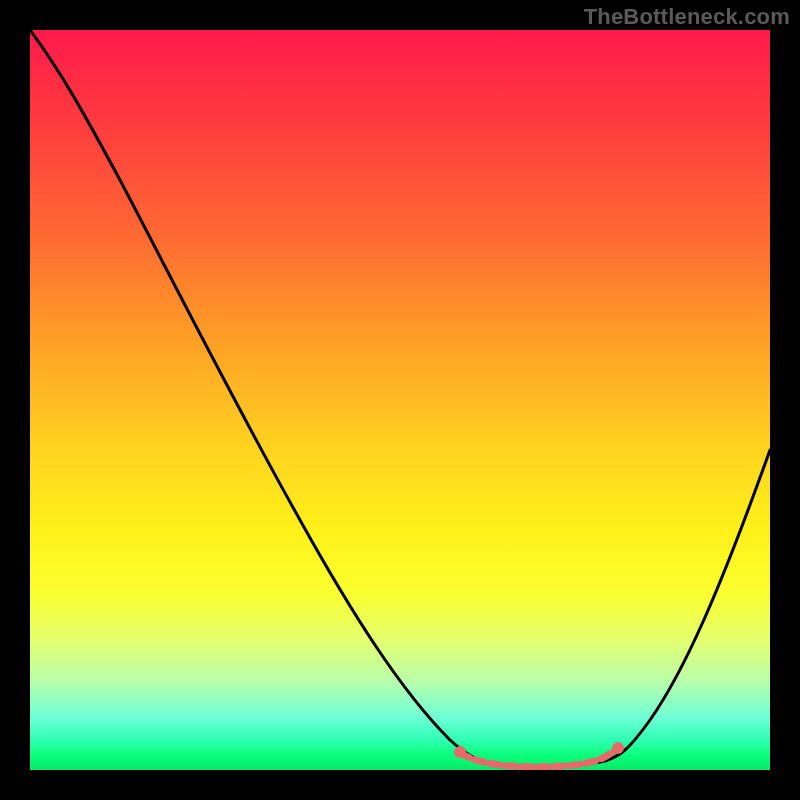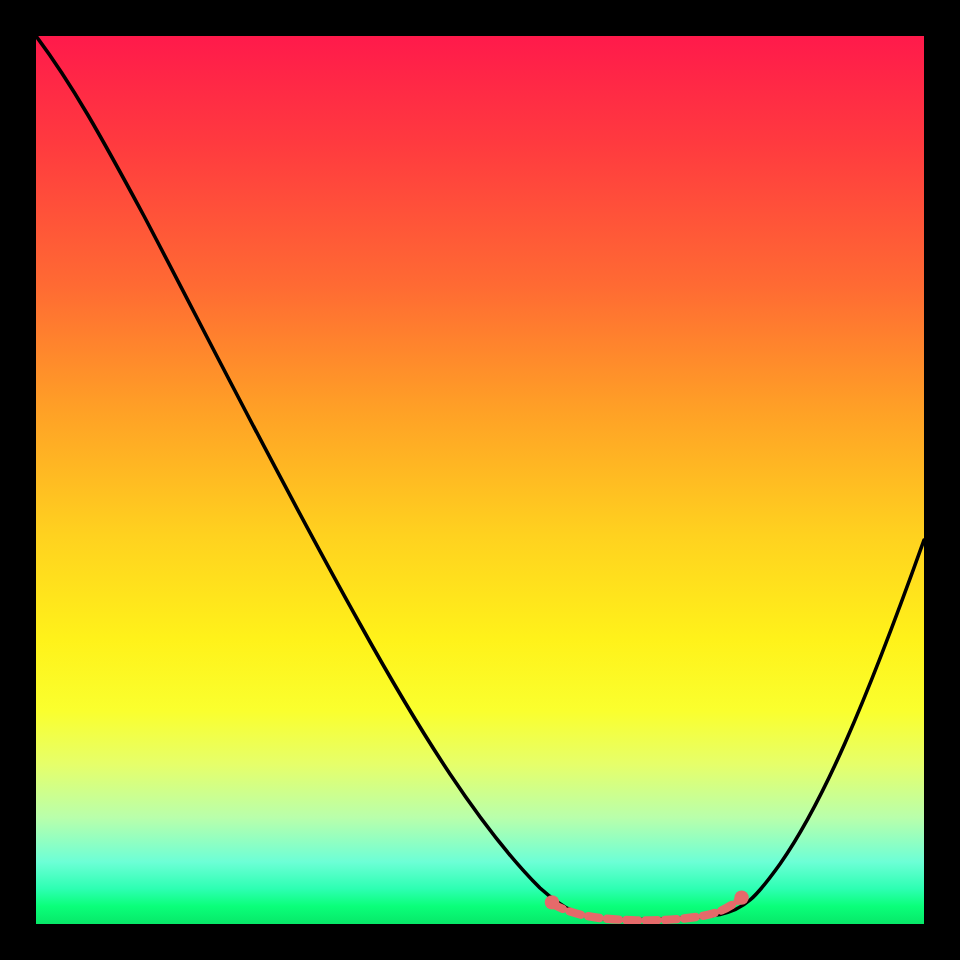--- a/index.html
+++ b/index.html
@@ -84,6 +84,7 @@
 <body>
 
 <div class="frame">
+  <div class="watermark">TheBottleneck.com</div>
 
   <div class="plot-area">
     <div class="gradient"></div>

